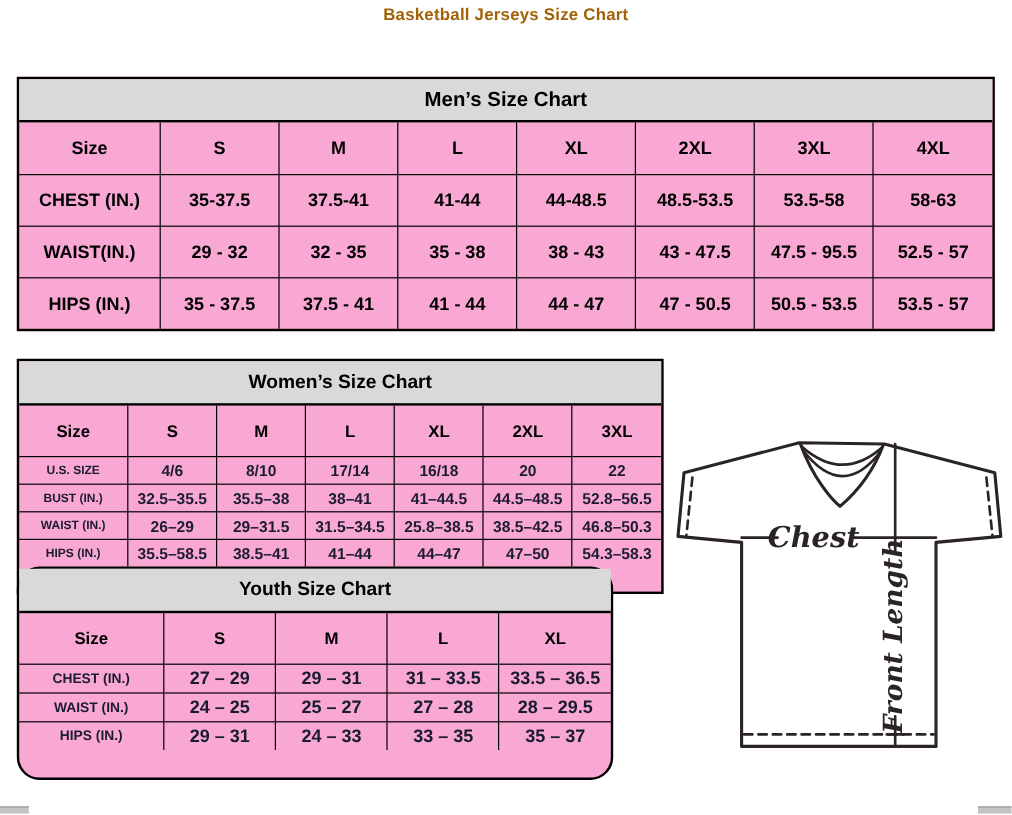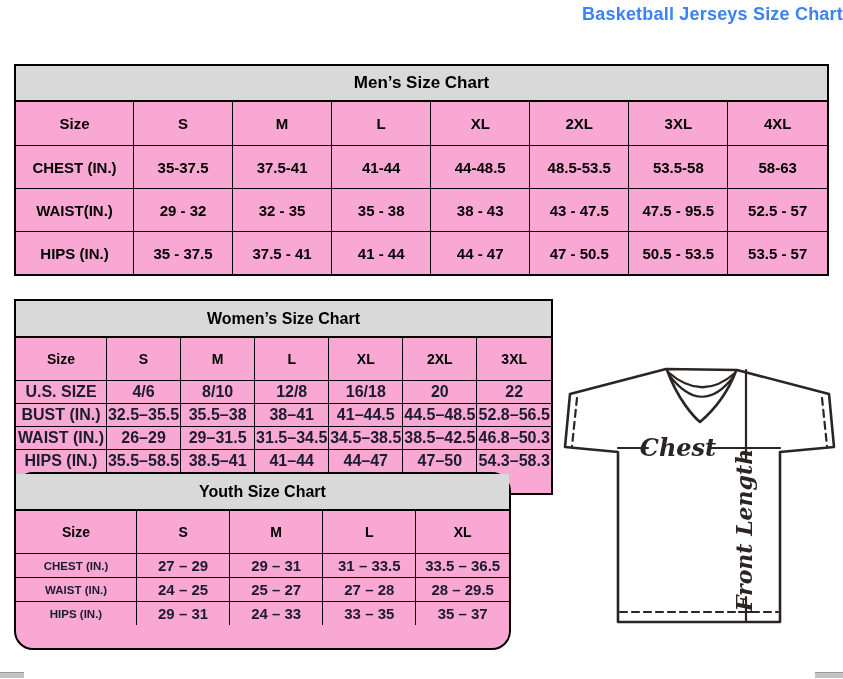--- a/index.html
+++ b/index.html
@@ -9,8 +9,8 @@
   }
   .page{position:relative;width:843px;height:679px;}
   .page-title{
-    position:absolute;top:4px;left:0;width:100%;text-align:right;
-    font-size:18px;font-weight:bold;color:#3b82f6;margin:0;letter-spacing:0.2px;
+    position:absolute;top:4px;left:0;width:100%;text-align:center;
+    font-size:14px;font-weight:bold;color:#a16207;margin:0;letter-spacing:0.2px;
   }
   .chart-section{position:absolute;border:2px solid #000;background:#f9a8d4;box-sizing:border-box;}
   .tbl-title{

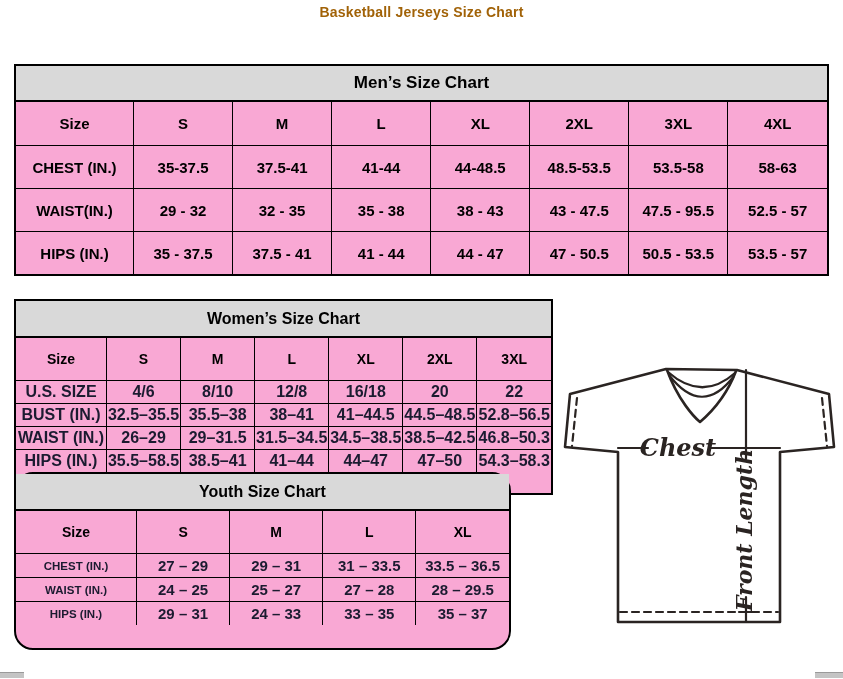--- a/index.html
+++ b/index.html
@@ -34,7 +34,7 @@
   .womens .tbl-title{height:35px;font-size:16px;}
   .womens tr.size-row th{height:42px;font-size:14px;}
   .womens tr.data-row th,.womens tr.data-row td{height:22px;font-size:16px;color:#1b1b30;}
-  .womens tr.data-row th{font-size:16px;}
+  .womens tr.data-row th{font-size:10px;}
   .womens th:first-child,.womens td:first-child{width:90px;}
   
   .youth{left:14px;top:472px;width:497px;height:178px;border-radius:19px;}

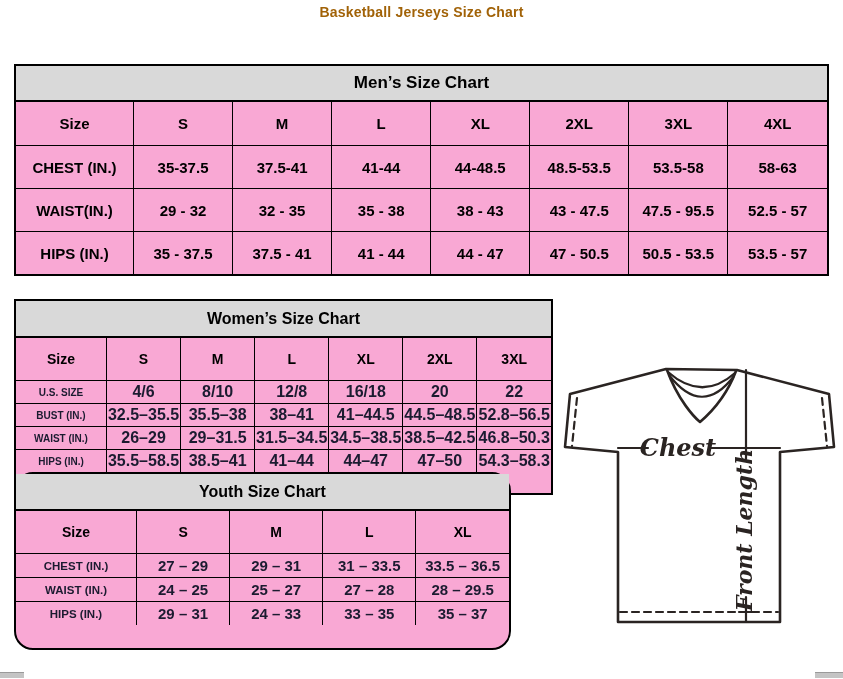--- a/index.html
+++ b/index.html
@@ -33,7 +33,7 @@
   .womens{left:14px;top:299px;width:539px;height:196px;}
   .womens .tbl-title{height:35px;font-size:16px;}
   .womens tr.size-row th{height:42px;font-size:14px;}
-  .womens tr.data-row th,.womens tr.data-row td{height:22px;font-size:16px;color:#1b1b30;}
+  .womens tr.data-row th,.womens tr.data-row td{height:22px;font-size:13px;color:#1b1b30;}
   .womens tr.data-row th{font-size:10px;}
   .womens th:first-child,.womens td:first-child{width:90px;}
   

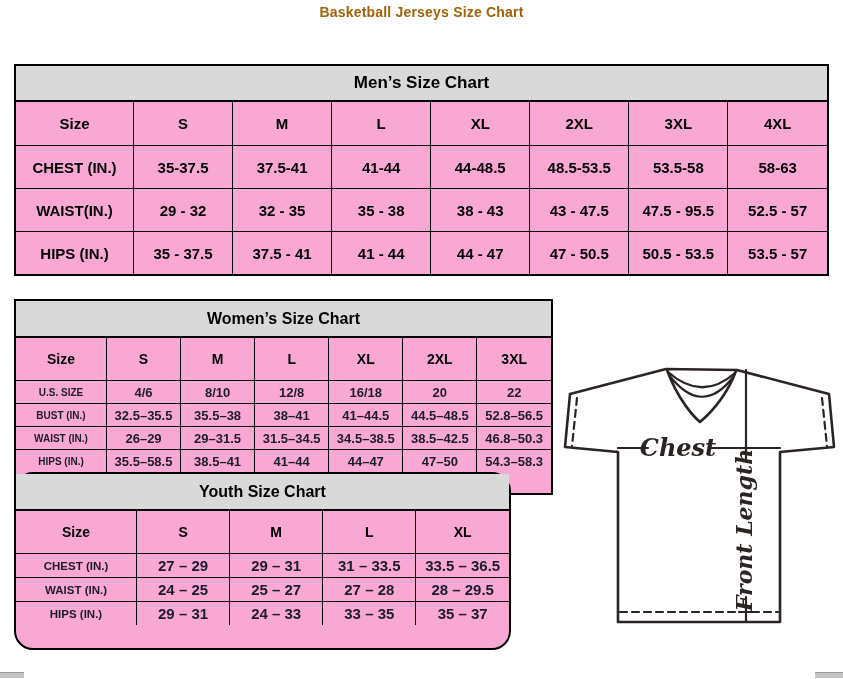--- a/index.html
+++ b/index.html
@@ -131,7 +131,7 @@
             <th>U.S. SIZE</th>
             <td>4/6</td>
             <td>8/10</td>
-            <td>12/8</td>
+            <td>17/14</td>
             <td>16/18</td>
             <td>20</td>
             <td>22</td>

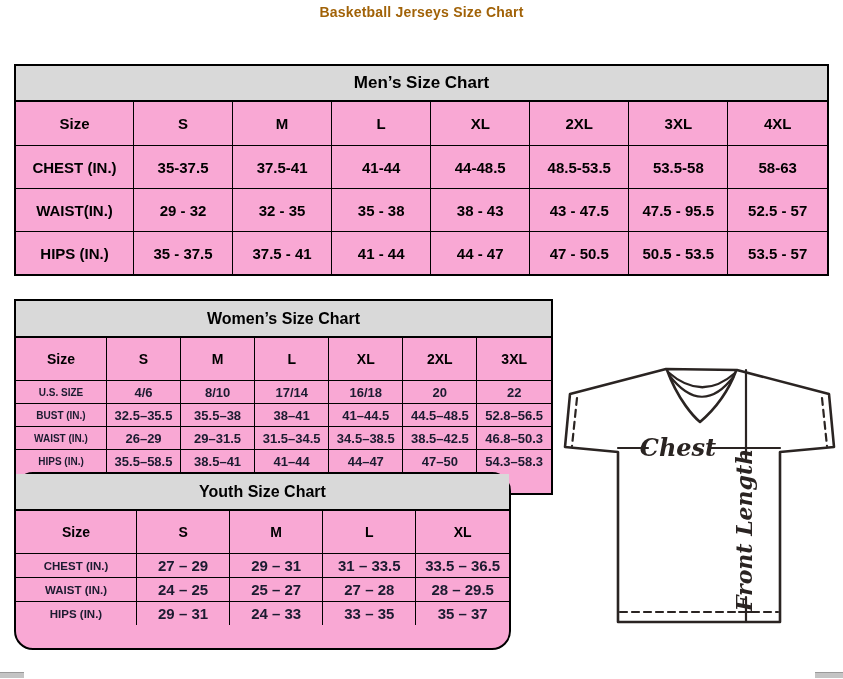--- a/index.html
+++ b/index.html
@@ -150,7 +150,7 @@
             <td>26–29</td>
             <td>29–31.5</td>
             <td>31.5–34.5</td>
-            <td>34.5–38.5</td>
+            <td>25.8–38.5</td>
             <td>38.5–42.5</td>
             <td>46.8–50.3</td>
           </tr>

